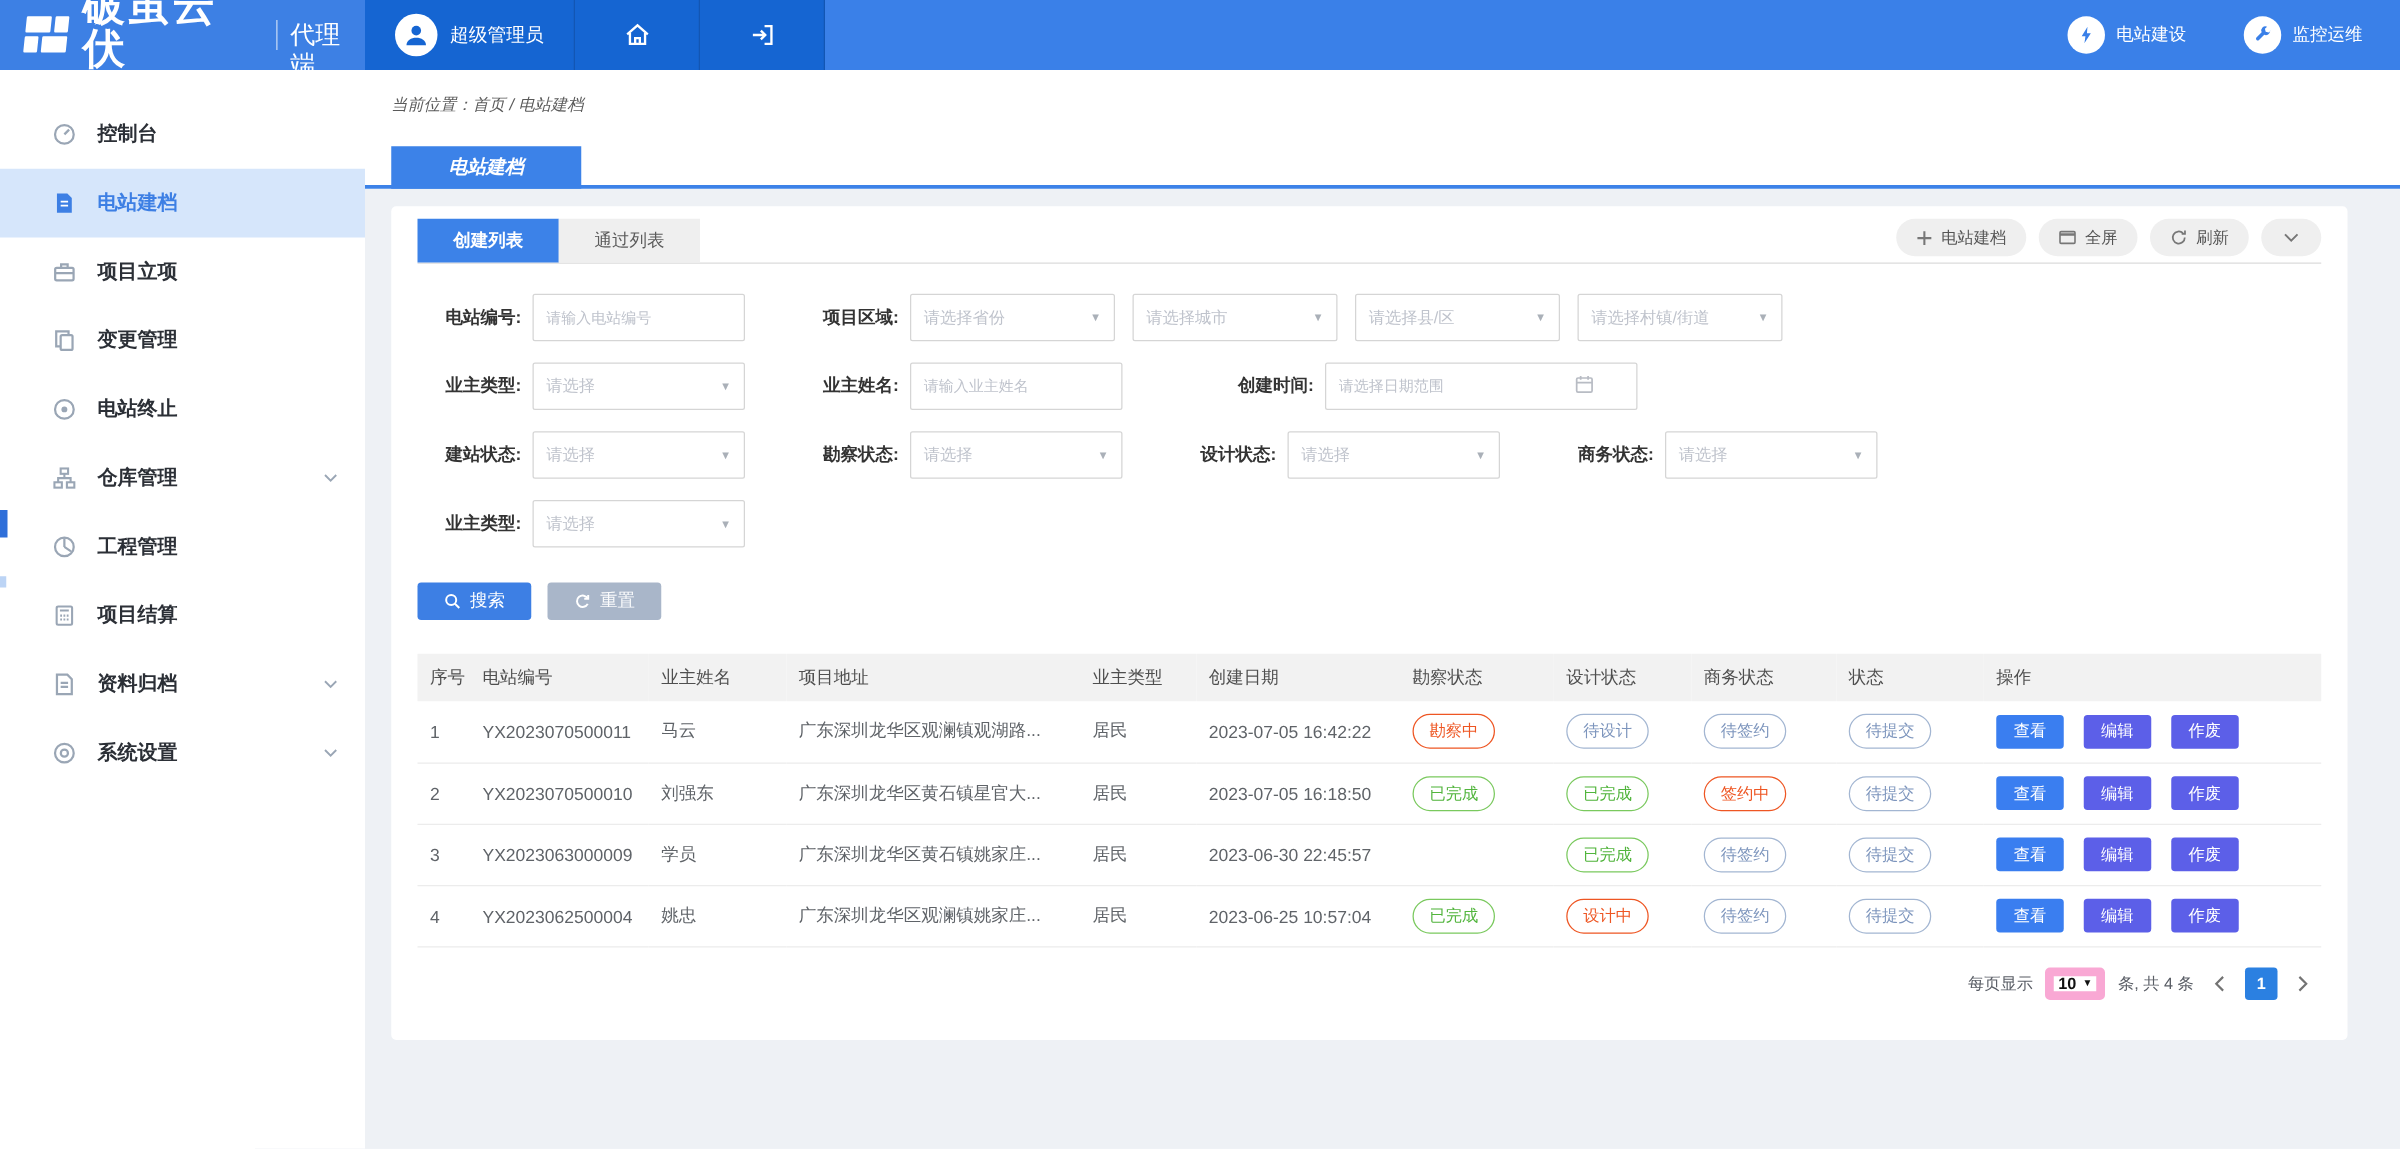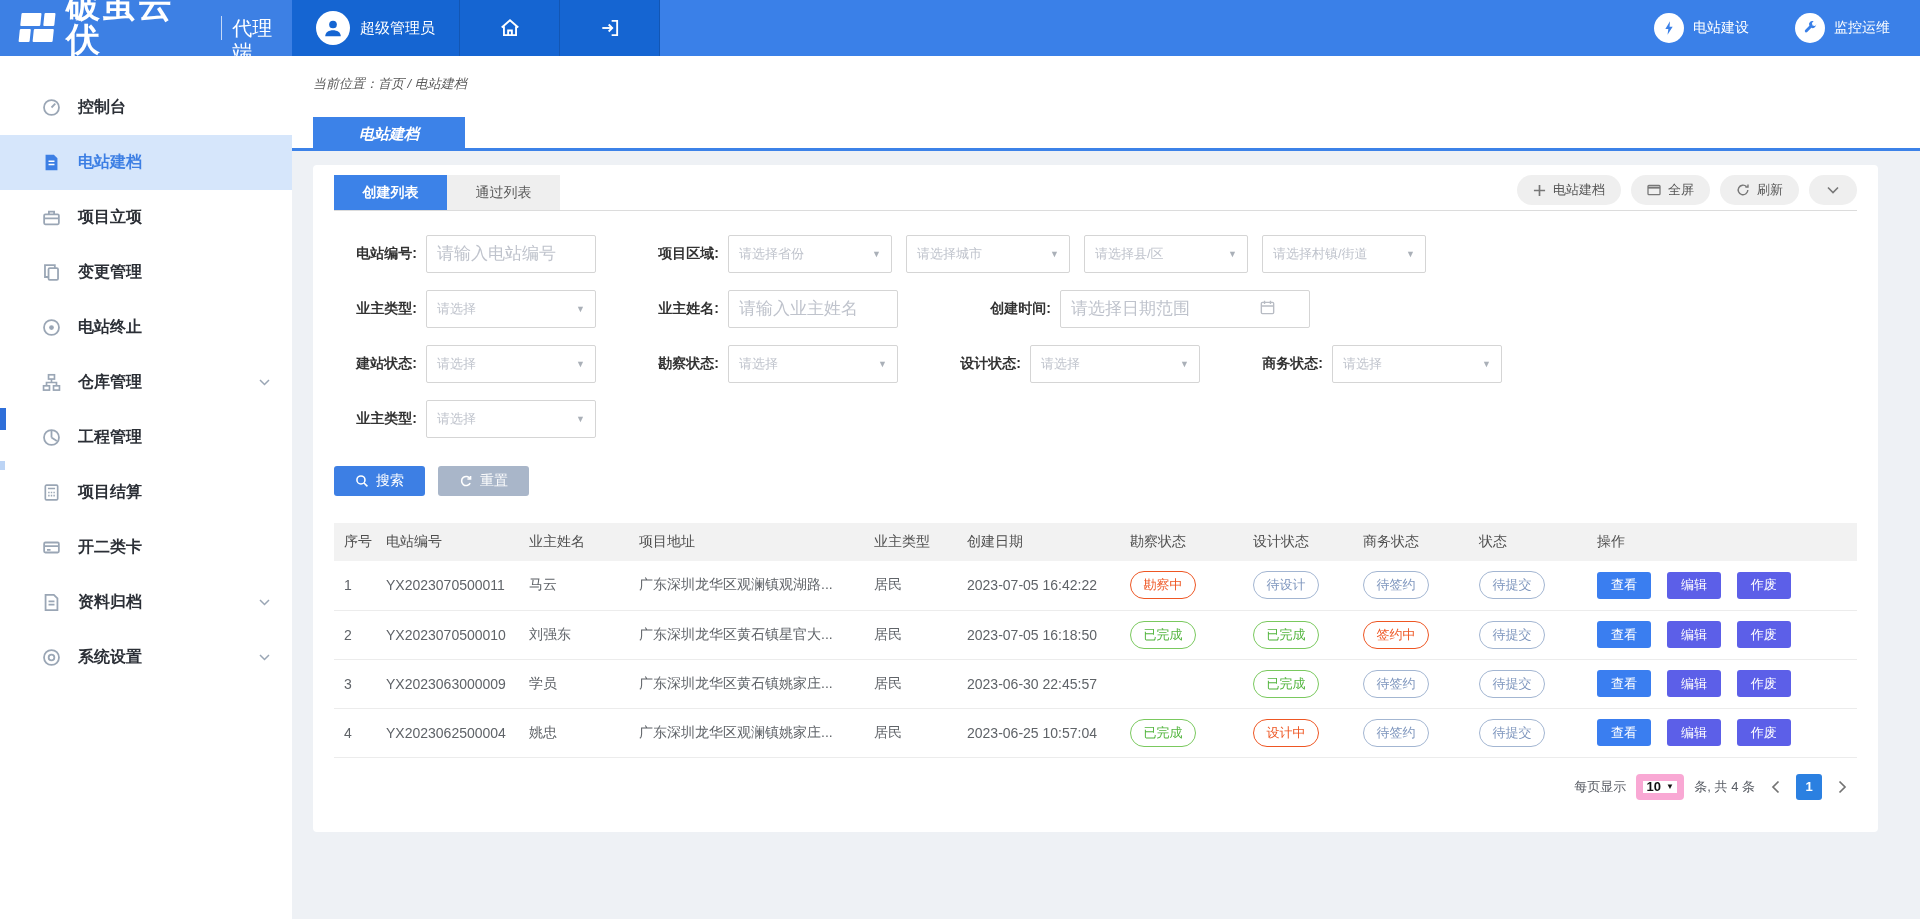--- a/index.html
+++ b/index.html
@@ -59,7 +59,7 @@
   .fgroup { display:flex; align-items:center; width:302px; flex:none; }
   .fgroup.auto { width:auto; }
   .flabel { width:92px; text-align:right; padding-right:9px; font-size:14px; font-weight:bold; color:#333; flex:none; }
-  .fin { width:170px; height:38px; border:1px solid #d5d5d5; border-radius:2px; font-size:17px; color:#14532d; padding:0 10px; font-family:"Liberation Sans",sans-serif; }
+  .fin { width:170px; height:38px; border:1px solid #d5d5d5; border-radius:2px; font-size:12px; color:#14532d; padding:0 10px; font-family:"Liberation Sans",sans-serif; }
   .fin::placeholder { color:#bfc3cc; }
   .fsel { width:170px; height:38px; border:1px solid #d5d5d5; border-radius:2px; display:flex; align-items:center; justify-content:space-between; padding:0 10px; cursor:pointer; background:#fff; }
   .fsel .ph { font-size:13px; color:#bfc3cc; }

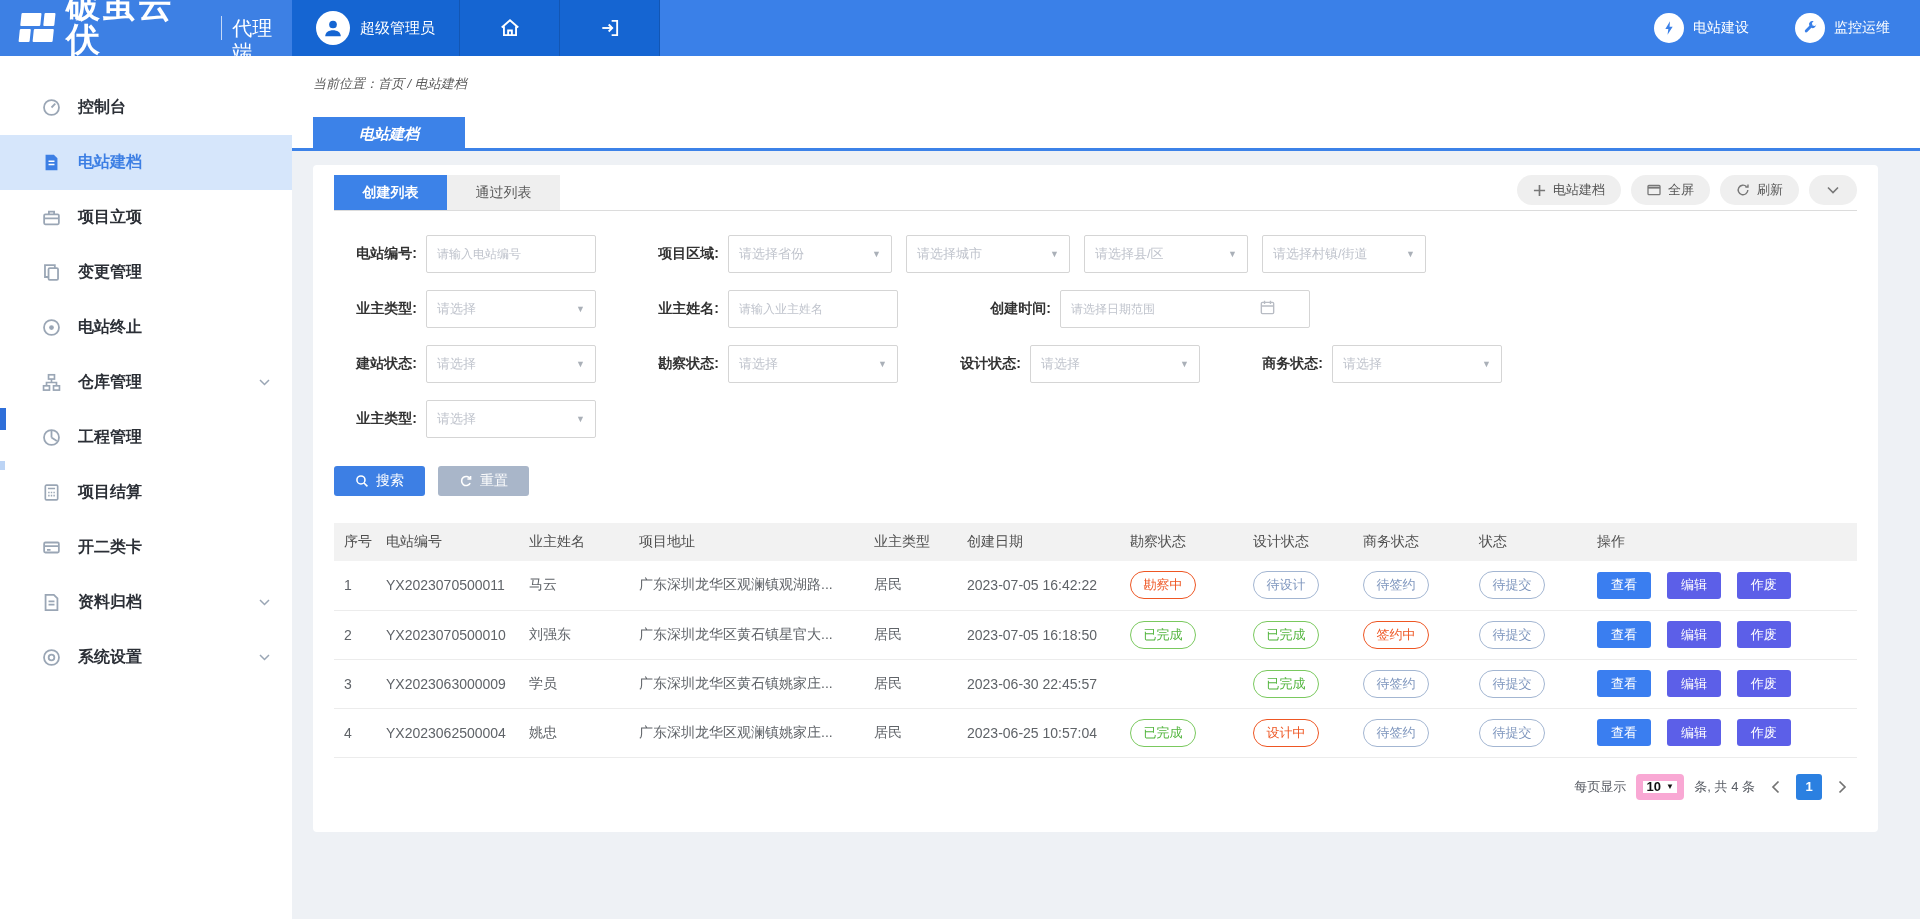--- a/index.html
+++ b/index.html
@@ -238,15 +238,6 @@
           </svg>
         </span>
       <span>项目结算</span>
-    </div>
-    <div class="nav-item">
-      <span class="ni-icon">
-          <svg width="19" height="19" viewBox="0 0 16 16" fill="none" stroke-width="1.5">
-            <rect x="1.8" y="3.8" width="12.4" height="8.4" rx="1"></rect>
-            <path d="M1.8 6.8 h12.4 M4.2 10 h3"></path>
-          </svg>
-        </span>
-      <span>开二类卡</span>
     </div>
     <div class="nav-item">
       <span class="ni-icon">

